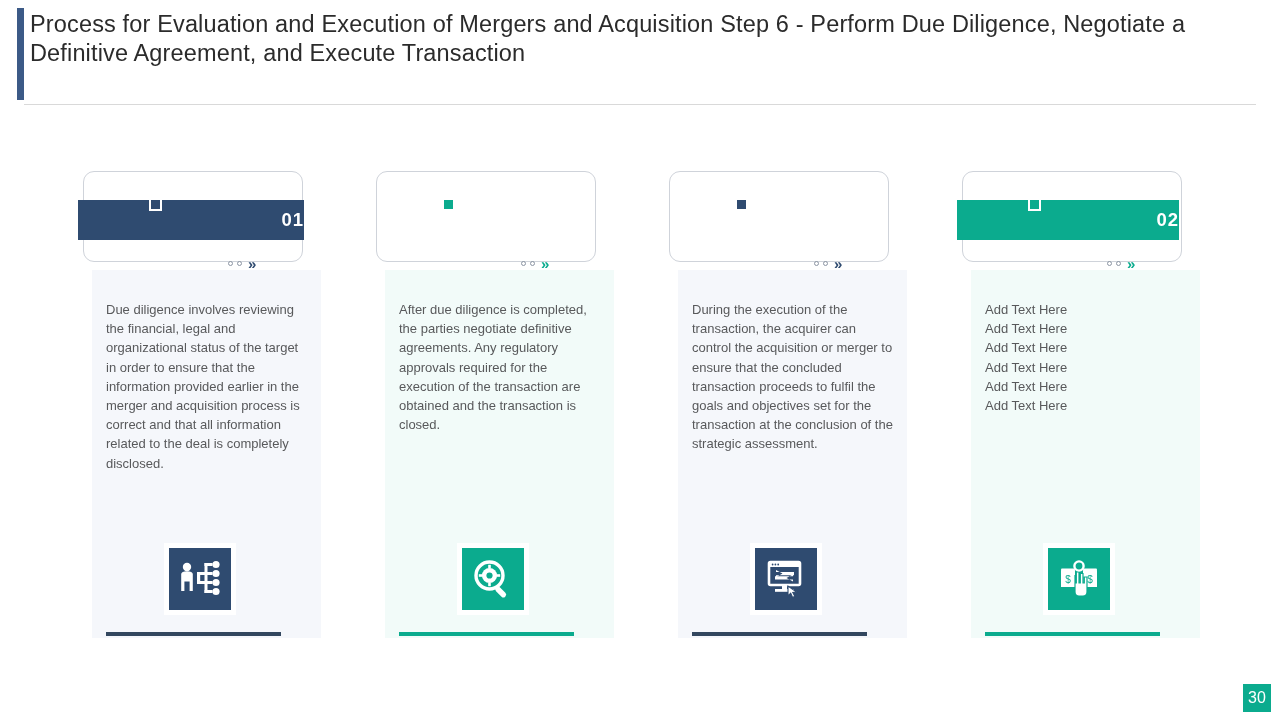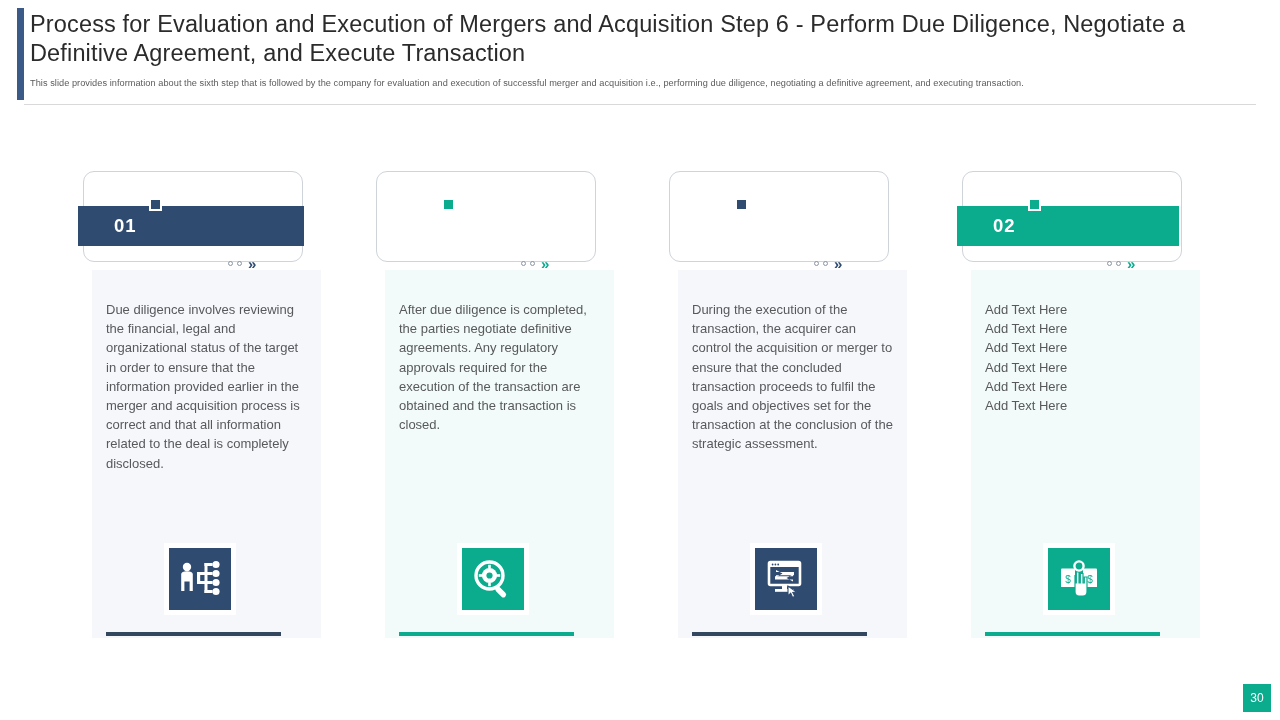--- a/index.html
+++ b/index.html
@@ -147,7 +147,6 @@
     <div class="header-accent"></div>
     <div class="header-inner">
       <div class="title">Process for Evaluation and Execution of Mergers and Acquisition Step 6 - Perform Due Diligence, Negotiate a Definitive Agreement, and Execute Transaction</div>
-      <div class="subtitle">This slide provides information about the sixth step that is followed by the company for evaluation and execution of successful merger and acquisition i.e., performing due diligence, negotiating a definitive agreement, and executing transaction.</div>
     </div>
     <div class="header-rule"></div>
   </div>

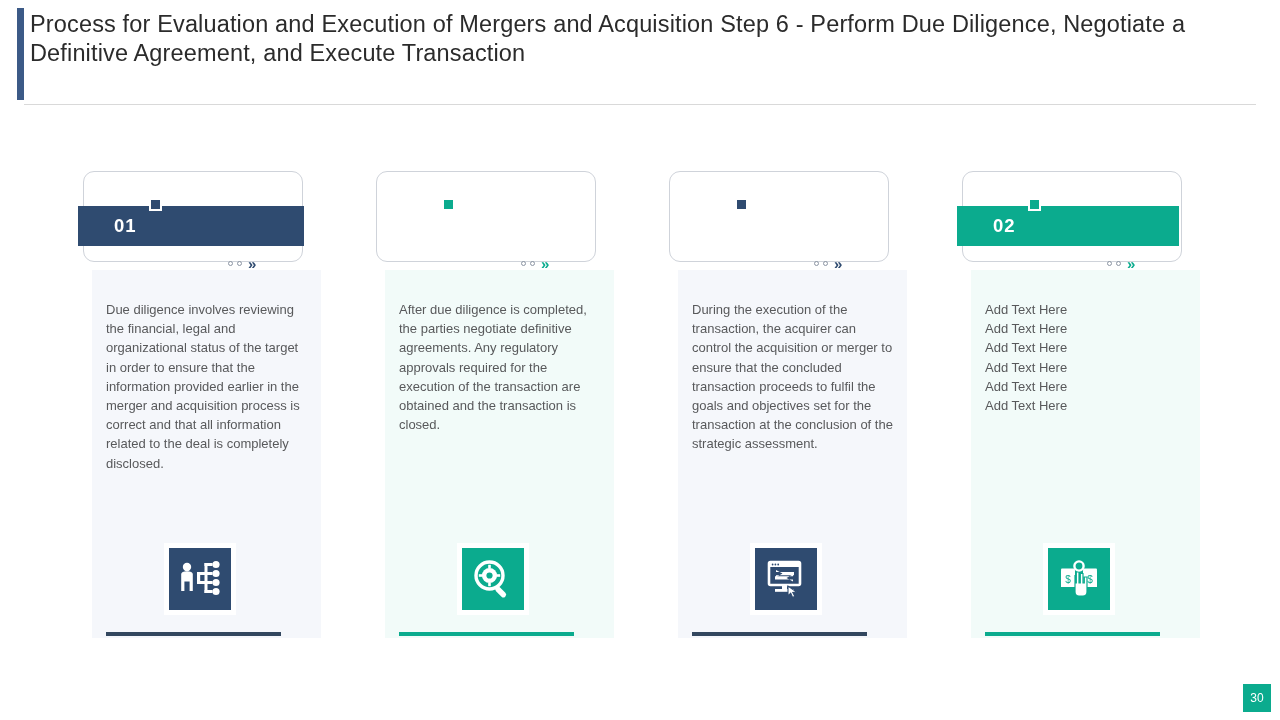--- a/index.html
+++ b/index.html
@@ -54,9 +54,9 @@
   }
   
   .num-bar {
-    position: absolute; left: 0; top: 38px;
+    position: absolute; left: 0; top: 32px;
     width: 226px; height: 40px;
-    display: flex; align-items: center; justify-content: flex-start;
+    display: flex; align-items: center; justify-content: flex-end;
   }
   .card.c4 .num-bar { width: 222px; }
   .num-bar .num {

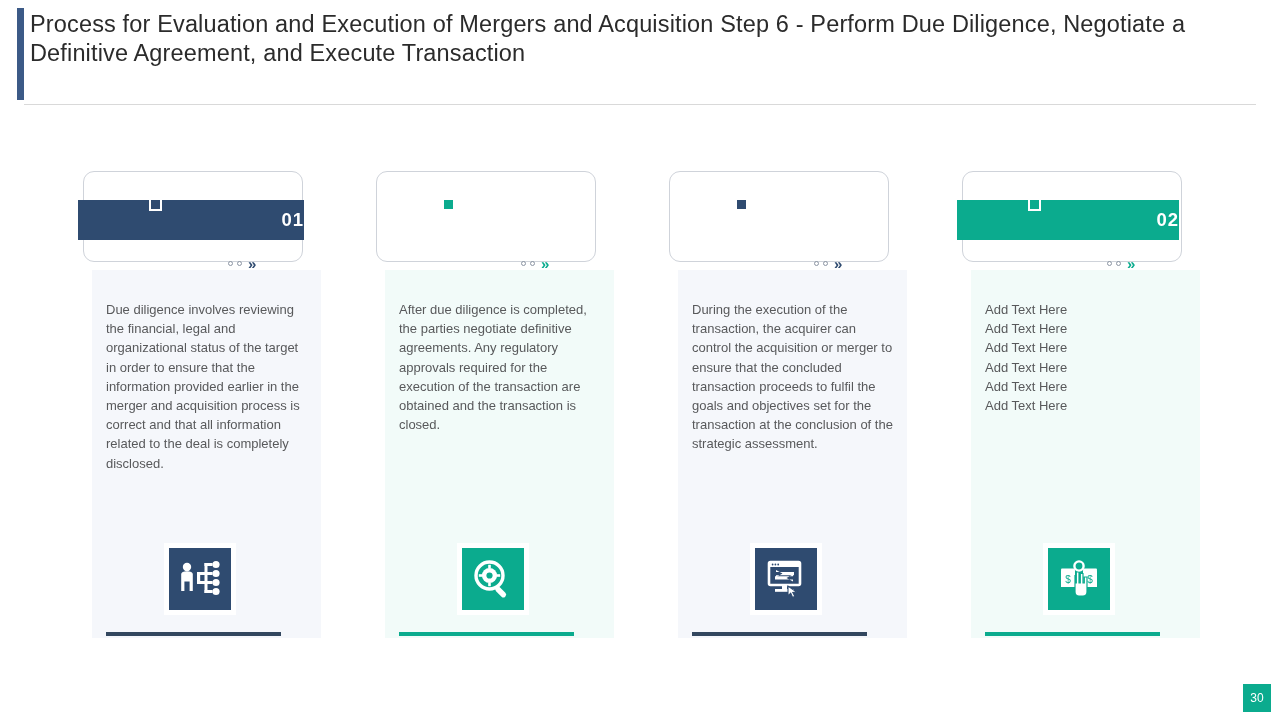--- a/index.html
+++ b/index.html
@@ -134,7 +134,7 @@
   .page-badge {
     position: absolute; left: 1243px; top: 684px;
     width: 28px; height: 28px; background: #0bab8e;
-    color: #ffffff; font-size: 12px;
+    color: #ffffff; font-size: 16px;
     display: flex; align-items: center; justify-content: center;
   }
 </style>

